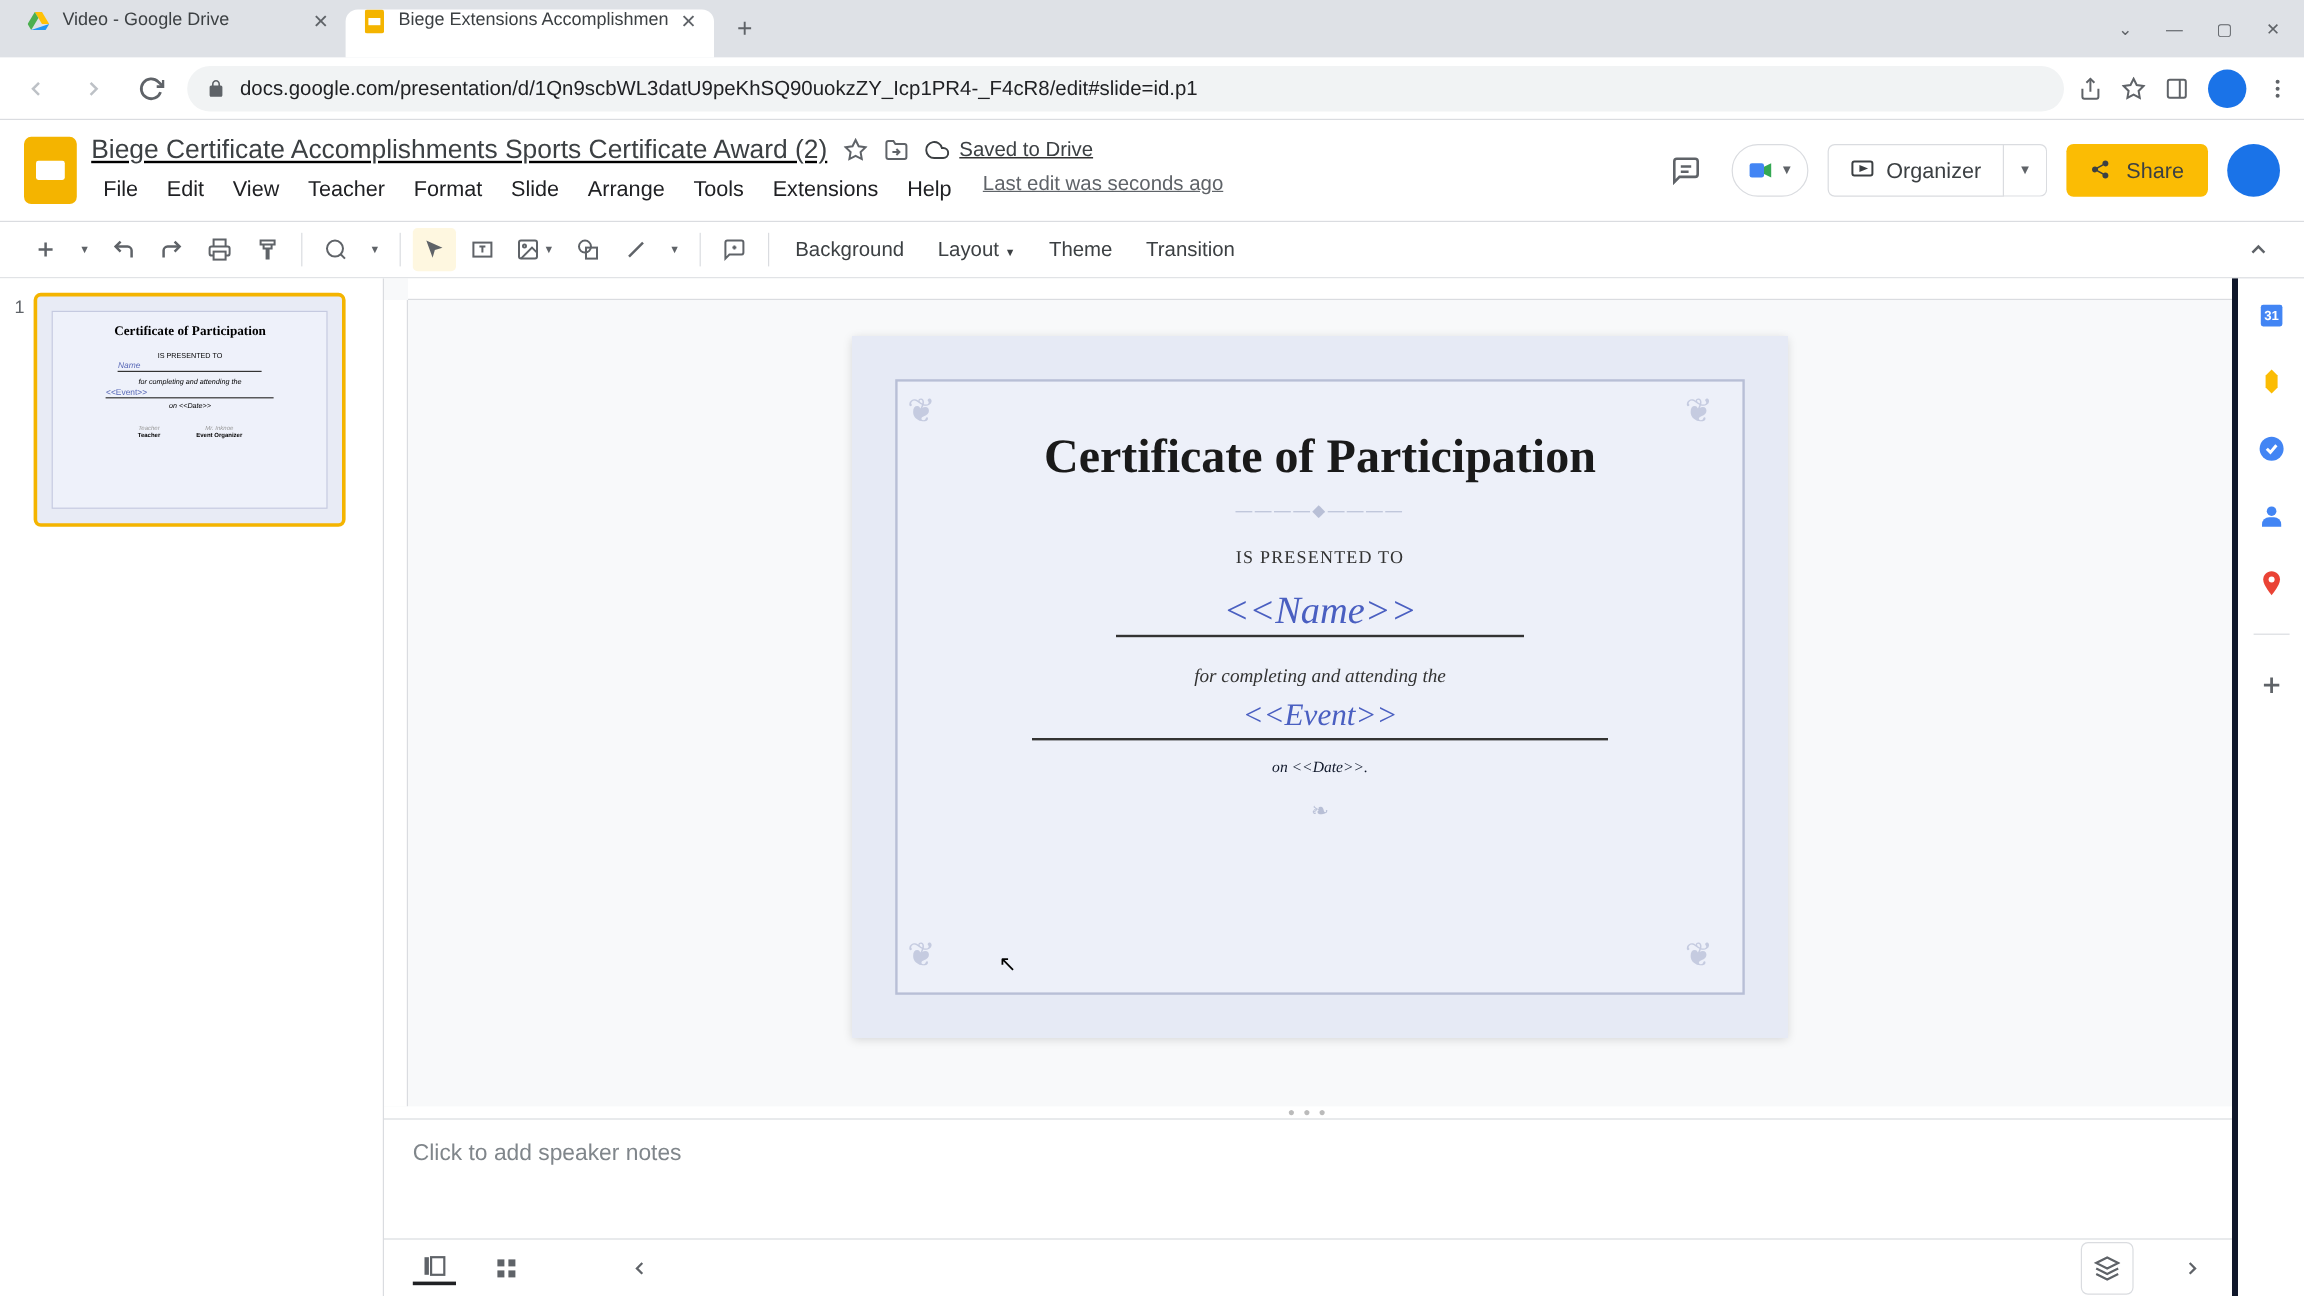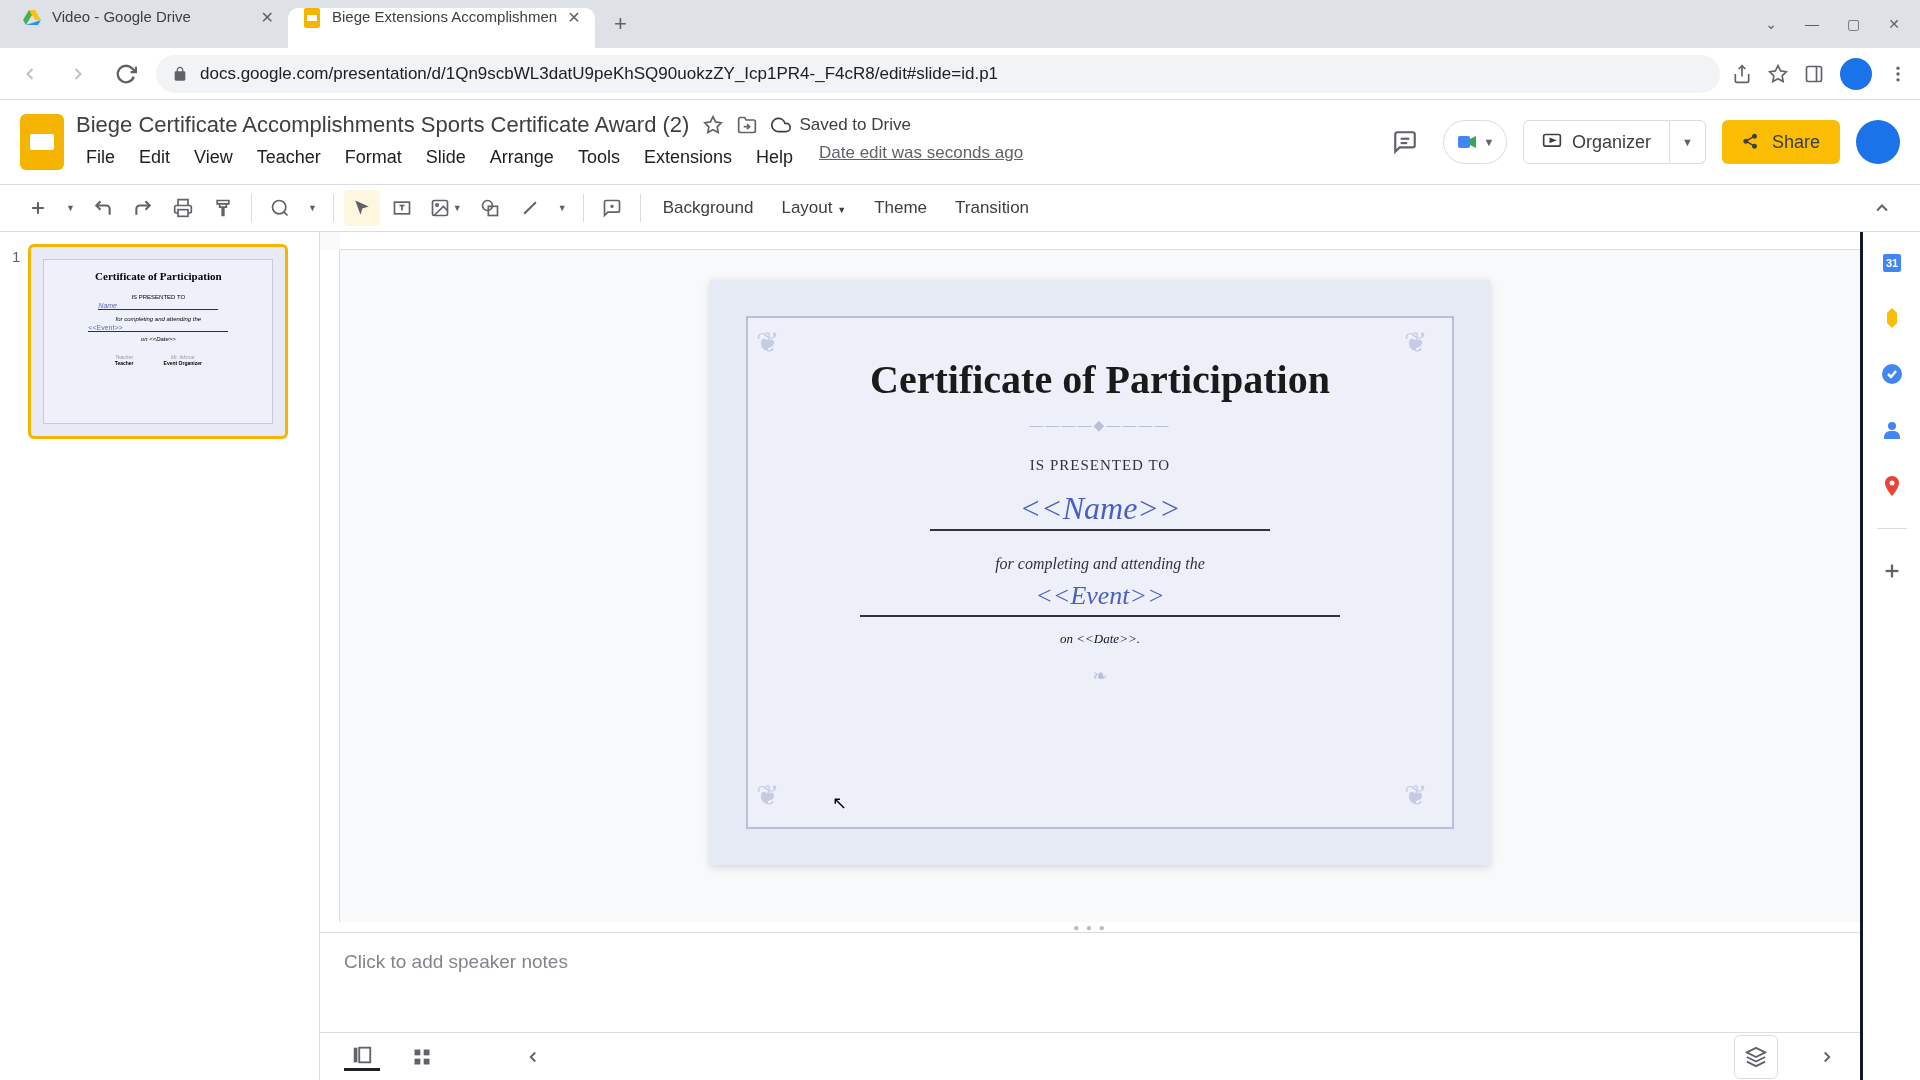--- a/index.html
+++ b/index.html
@@ -29,7 +29,7 @@
 .slides-logo { width: 44px; height: 56px; background: #f4b400; border-radius: 6px; position: relative; display: flex; align-items: center; justify-content: center; }
 .slides-logo::after { content: ''; width: 24px; height: 16px; background: #fff; border-radius: 2px; }
 .doc-info { flex: 1; }
-.doc-title-row { display: flex; align-items: center; gap: 14px; margin-bottom: 5px; }
+.doc-title-row { display: flex; align-items: center; gap: 14px; margin-bottom: 5px; text-decoration: underline; }
 .doc-title { font-size: 22px; color: #3c4043; }
 .star-icon, .move-icon { color: #5f6368; }
 .saved-status { display: flex; align-items: center; gap: 8px; color: #3c4043; font-size: 17px; }

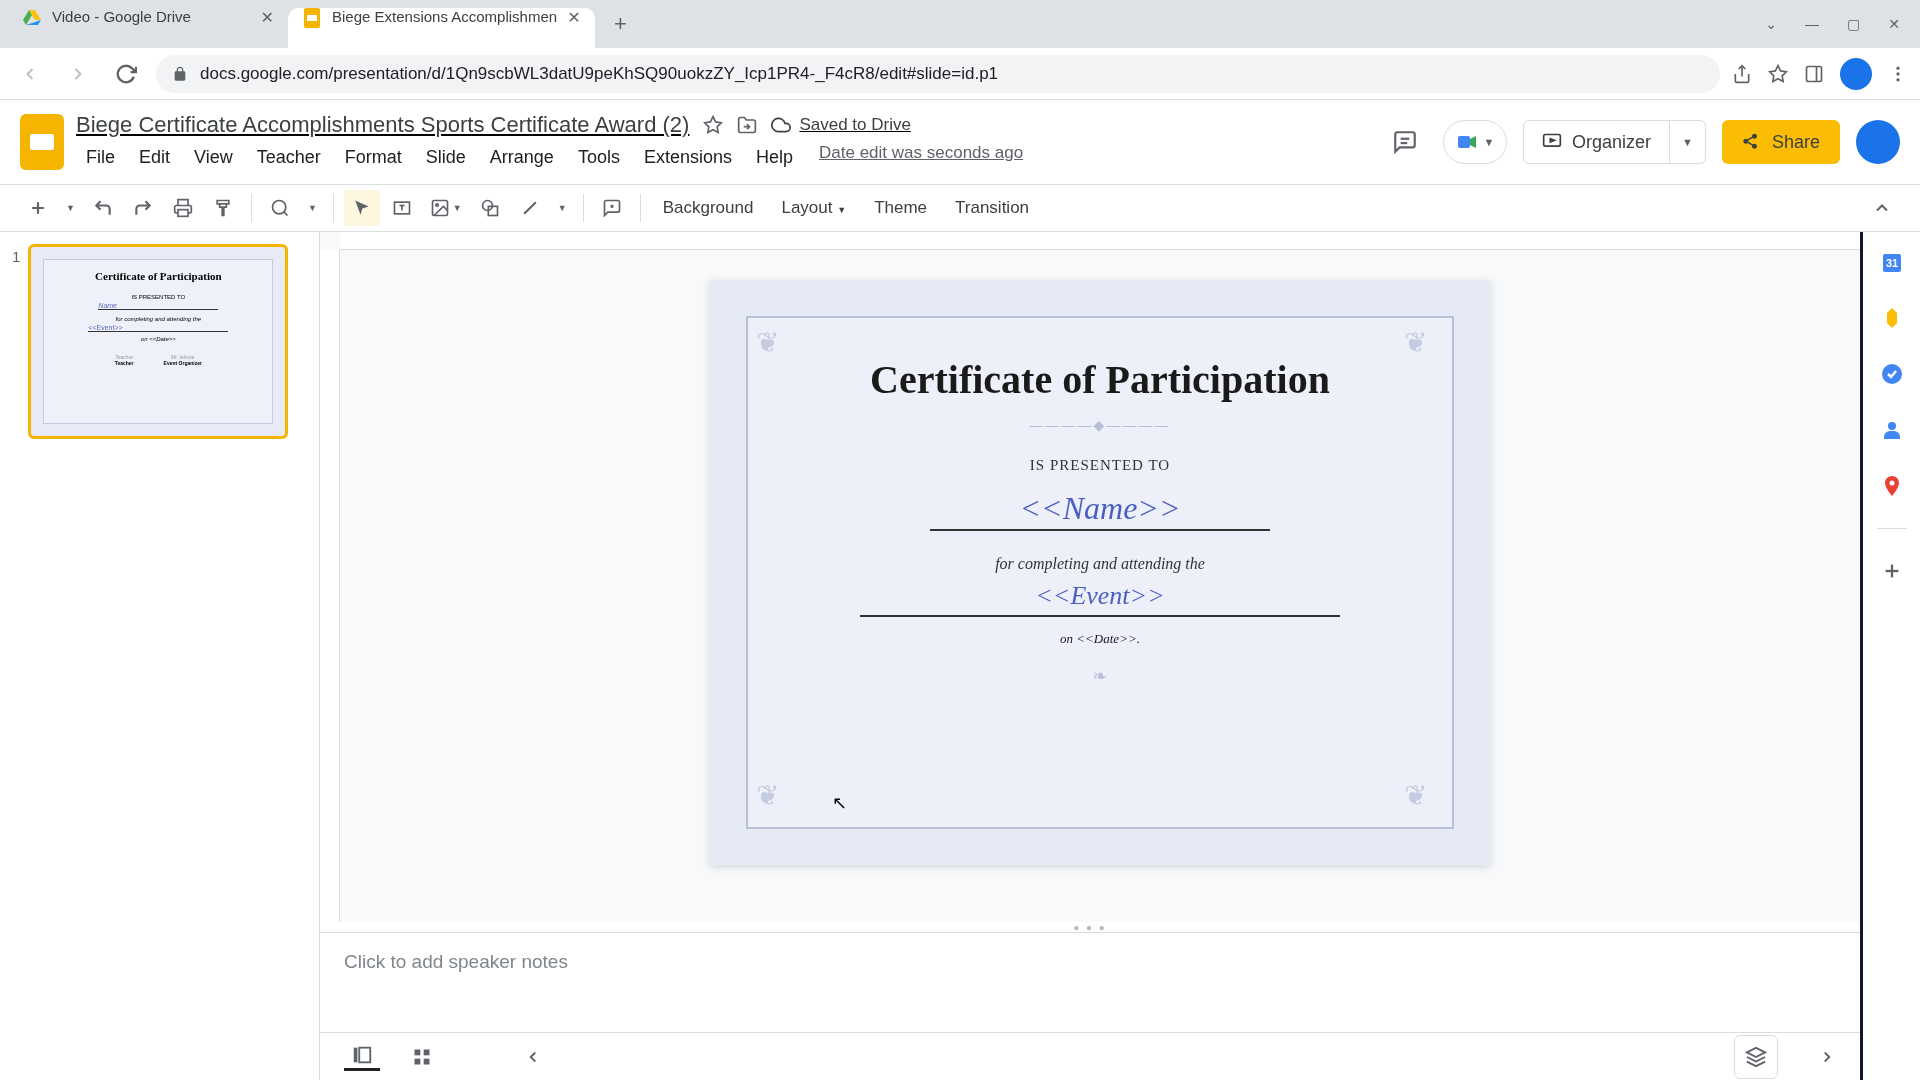--- a/index.html
+++ b/index.html
@@ -230,7 +230,7 @@
       <span class="menu-item">Tools</span>
       <span class="menu-item">Extensions</span>
       <span class="menu-item">Help</span>
-      <span class="last-edit">Date edit was seconds ago</span>
+      <span class="last-edit">Last edit was seconds ago</span>
     </div>
   </div>
   <div class="header-right">

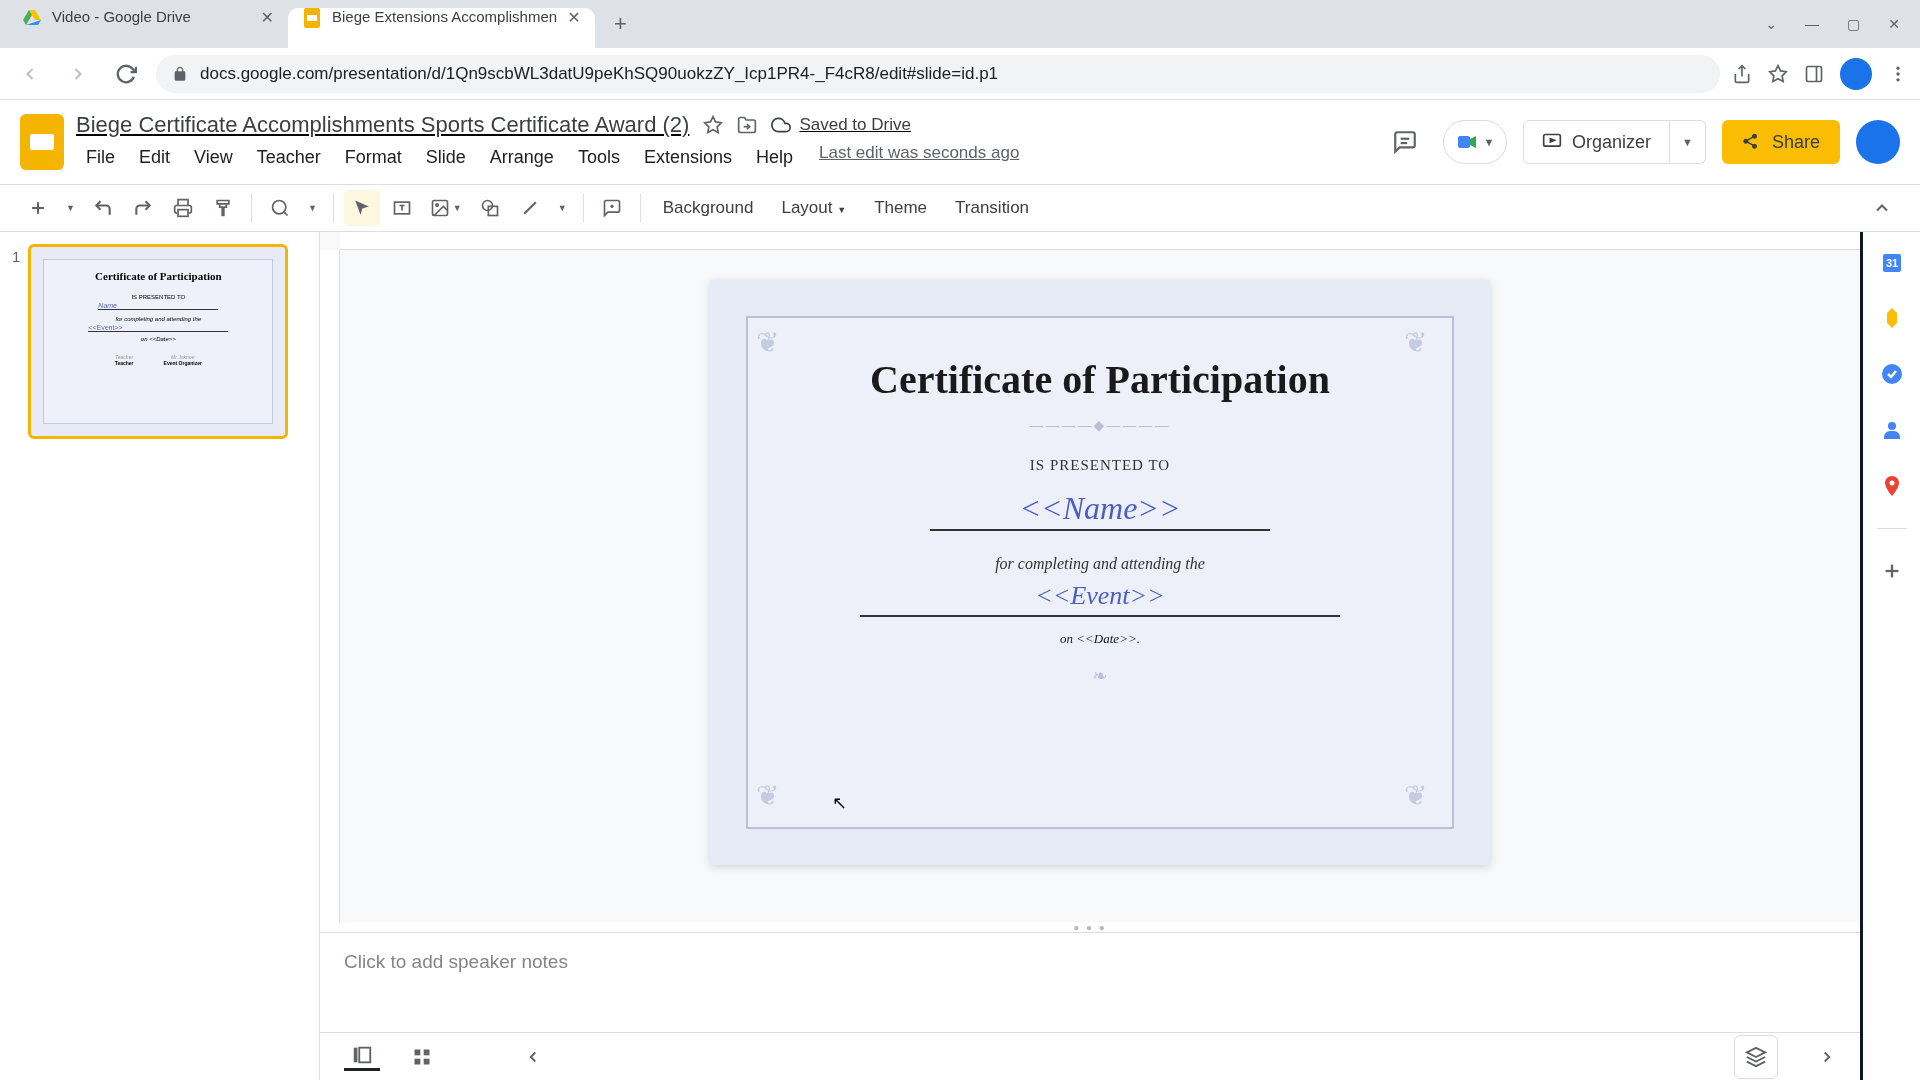--- a/index.html
+++ b/index.html
@@ -98,7 +98,7 @@
 .view-mode.active { border-bottom: 3px solid #202124; }
 .explore-btn { margin-left: auto; width: 44px; height: 44px; border: 1px solid #dadce0; border-radius: 6px; display: flex; align-items: center; justify-content: center; color: #5f6368; }
 
-.side-panel { width: 60px; border-left: 3px solid #0f172a; display: flex; flex-direction: column; align-items: center; padding-top: 16px; gap: 28px; }
+.side-panel { width: 60px; border-left: 5px solid #0f172a; display: flex; flex-direction: column; align-items: center; padding-top: 16px; gap: 28px; }
 .side-icon { width: 28px; height: 28px; display: flex; align-items: center; justify-content: center; font-size: 20px; }
 .side-sep { width: 30px; height: 1px; background: #dadce0; }
 

